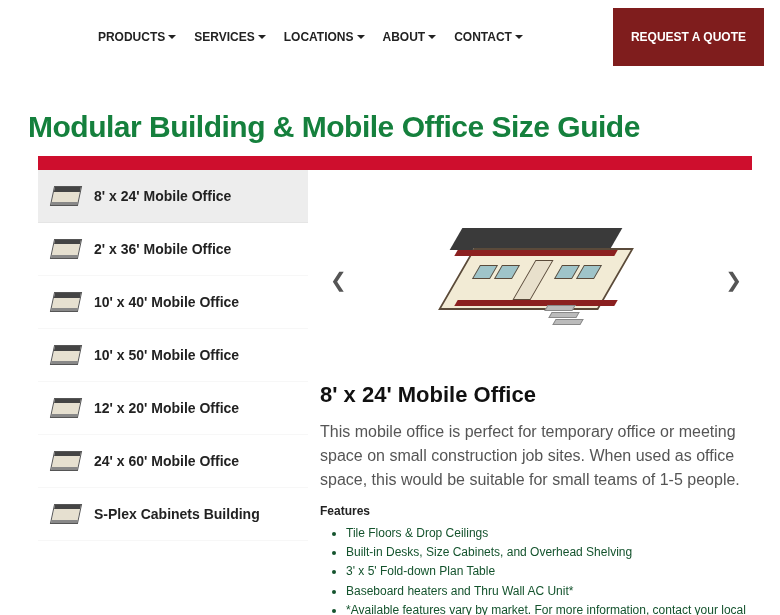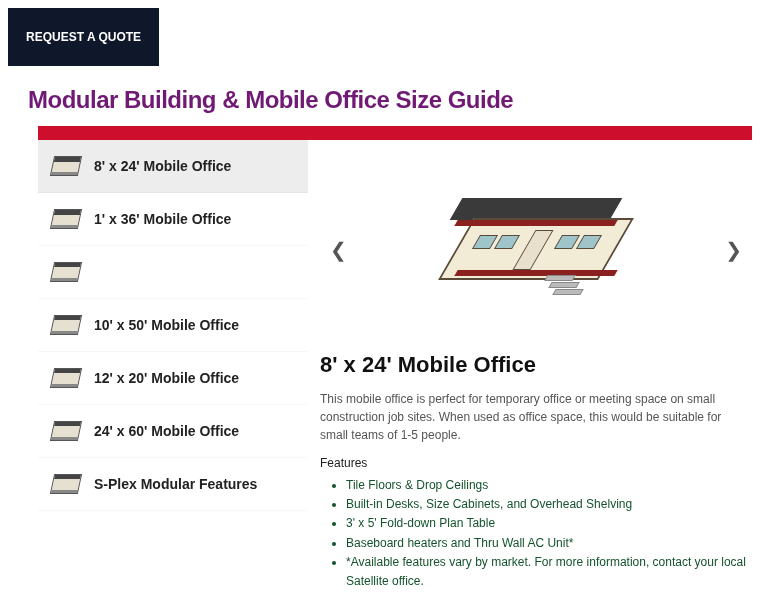--- a/index.html
+++ b/index.html
@@ -57,6 +57,28 @@
 <body>
 
 <div class="header">
+  <nav class="nav" id="nav">
+      <div class="nav-item">
+        <span>PRODUCTS</span>
+        <span class="caret"></span>
+      </div>
+      <div class="nav-item">
+        <span>SERVICES</span>
+        <span class="caret"></span>
+      </div>
+      <div class="nav-item">
+        <span>LOCATIONS</span>
+        <span class="caret"></span>
+      </div>
+      <div class="nav-item">
+        <span>ABOUT</span>
+        <span class="caret"></span>
+      </div>
+      <div class="nav-item">
+        <span>CONTACT</span>
+        <span class="caret"></span>
+      </div>
+    </nav>
   <button class="quote-btn-header">REQUEST A QUOTE</button>
 </div>
 

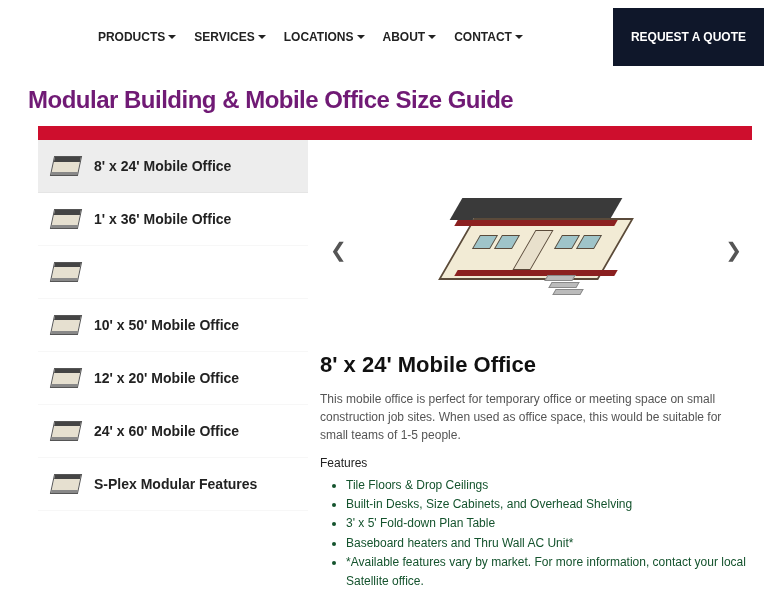--- a/index.html
+++ b/index.html
@@ -17,7 +17,7 @@
   .nav-item { font-size: 12px; font-weight: 600; color: #222; text-transform: uppercase; cursor: pointer; display: flex; align-items: center; gap: 3px; }
   .caret { width: 0; height: 0; border-left: 4px solid transparent; border-right: 4px solid transparent; border-top: 4px solid #222; }
   
-  .quote-btn-header { background: #0f172a; color: #fff; font-size: 12px; font-weight: 700; padding: 22px 18px; border: none; cursor: pointer; }
+  .quote-btn-header { background: #7f1d1d; color: #fff; font-size: 12px; font-weight: 700; padding: 22px 18px; border: none; cursor: pointer; }
   
   .page-title { font-size: 24px; font-weight: 800; color: #701a75; margin: 12px 0 12px 28px; letter-spacing: -0.5px; }
   

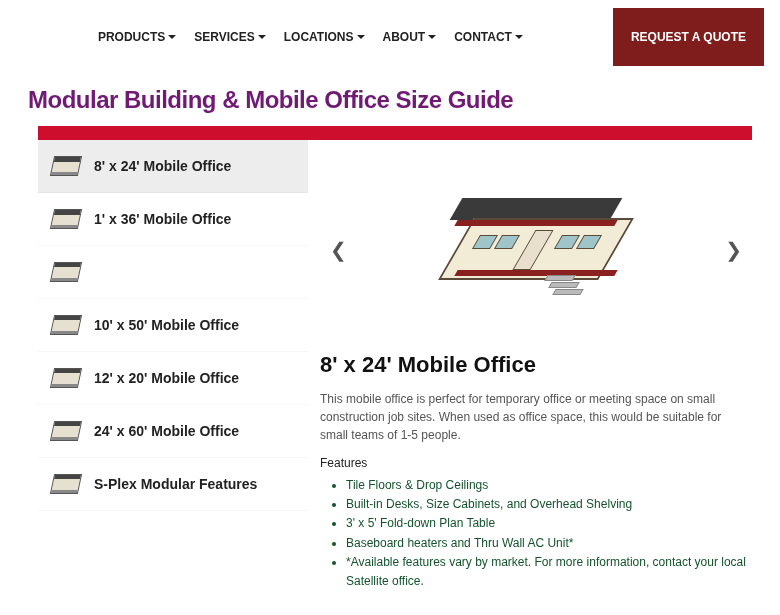--- a/index.html
+++ b/index.html
@@ -19,7 +19,7 @@
   
   .quote-btn-header { background: #7f1d1d; color: #fff; font-size: 12px; font-weight: 700; padding: 22px 18px; border: none; cursor: pointer; }
   
-  .page-title { font-size: 24px; font-weight: 800; color: #701a75; margin: 12px 0 12px 28px; letter-spacing: -0.5px; }
+  .page-title { font-size: 30px; font-weight: 800; color: #15803d; margin: 36px 0 12px 28px; letter-spacing: -0.5px; }
   
   .red-bar { height: 14px; background: #ce0e2d; margin: 0 28px 0 38px; }
   

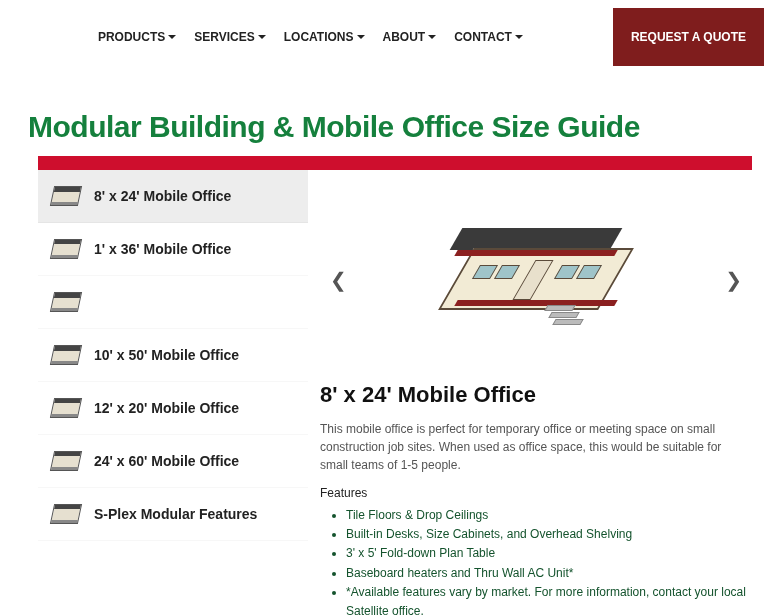--- a/index.html
+++ b/index.html
@@ -93,7 +93,7 @@
       </div>
       <div class="tab">
         <div class="tab-icon"></div>
-        <span class="tab-label">1' x 36' Mobile Office</span>
+        <span class="tab-label">2' x 36' Mobile Office</span>
       </div>
       <div class="tab">
         <div class="tab-icon"></div>

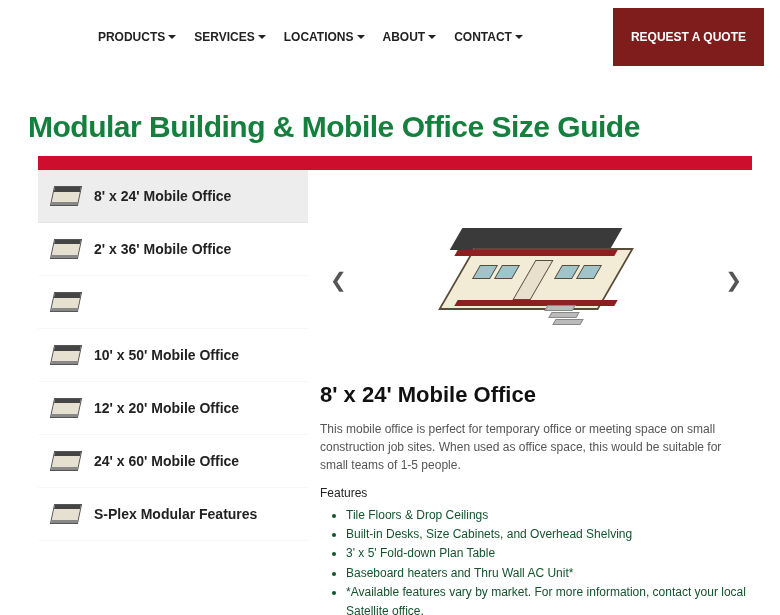--- a/index.html
+++ b/index.html
@@ -97,6 +97,7 @@
       </div>
       <div class="tab">
         <div class="tab-icon"></div>
+        <span class="tab-label">10' x 40' Mobile Office</span>
       </div>
       <div class="tab">
         <div class="tab-icon"></div>

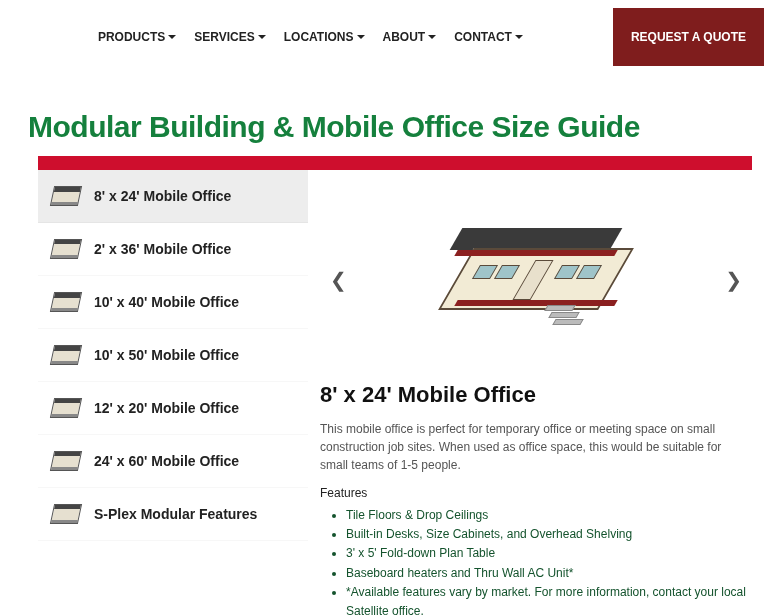--- a/index.html
+++ b/index.html
@@ -48,7 +48,7 @@
   .unit-step { position: absolute; width: 28px; height: 6px; background: #bbb; border: 1px solid #888; transform: skewX(-30deg); }
   
   .detail-title { font-size: 22px; font-weight: 800; color: #111; margin-bottom: 12px; }
-  .detail-desc { font-size: 12px; color: #555; line-height: 1.5; margin-bottom: 12px; }
+  .detail-desc { font-size: 16px; color: #555; line-height: 1.5; margin-bottom: 12px; }
   .features-label { font-size: 12px; font-weight: 400; color: #222; margin-bottom: 6px; }
   .features-list { list-style: disc; padding-left: 26px; }
   .features-list li { font-size: 12px; color: #14532d; line-height: 1.6; }

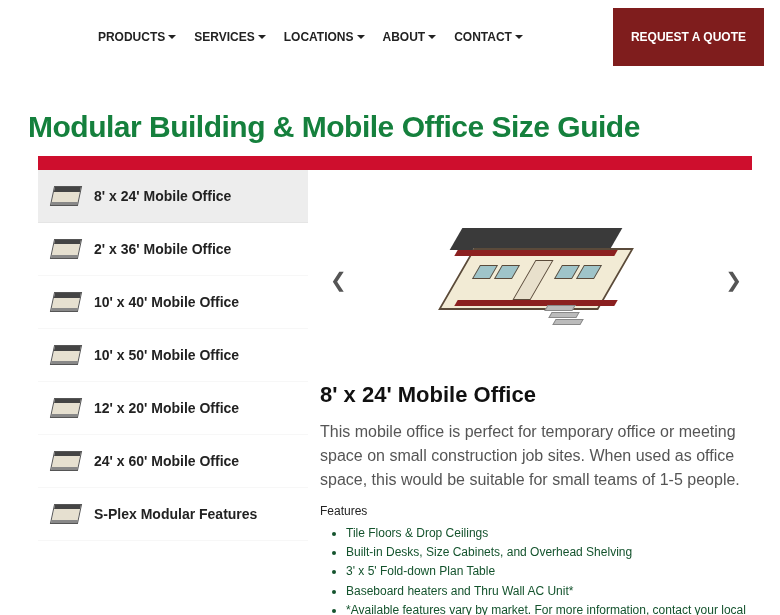--- a/index.html
+++ b/index.html
@@ -113,7 +113,7 @@
       </div>
       <div class="tab">
         <div class="tab-icon"></div>
-        <span class="tab-label">S-Plex Modular Features</span>
+        <span class="tab-label">S-Plex Cabinets Building</span>
       </div>
     </div>
 

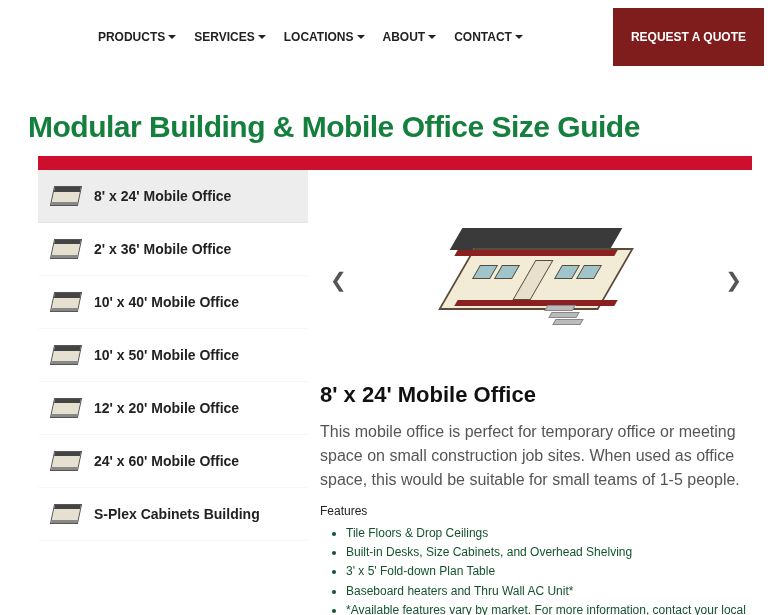--- a/index.html
+++ b/index.html
@@ -49,7 +49,7 @@
   
   .detail-title { font-size: 22px; font-weight: 800; color: #111; margin-bottom: 12px; }
   .detail-desc { font-size: 16px; color: #555; line-height: 1.5; margin-bottom: 12px; }
-  .features-label { font-size: 12px; font-weight: 400; color: #222; margin-bottom: 6px; }
+  .features-label { font-size: 12px; font-weight: 700; color: #222; margin-bottom: 6px; }
   .features-list { list-style: disc; padding-left: 26px; }
   .features-list li { font-size: 12px; color: #14532d; line-height: 1.6; }
 </style>

